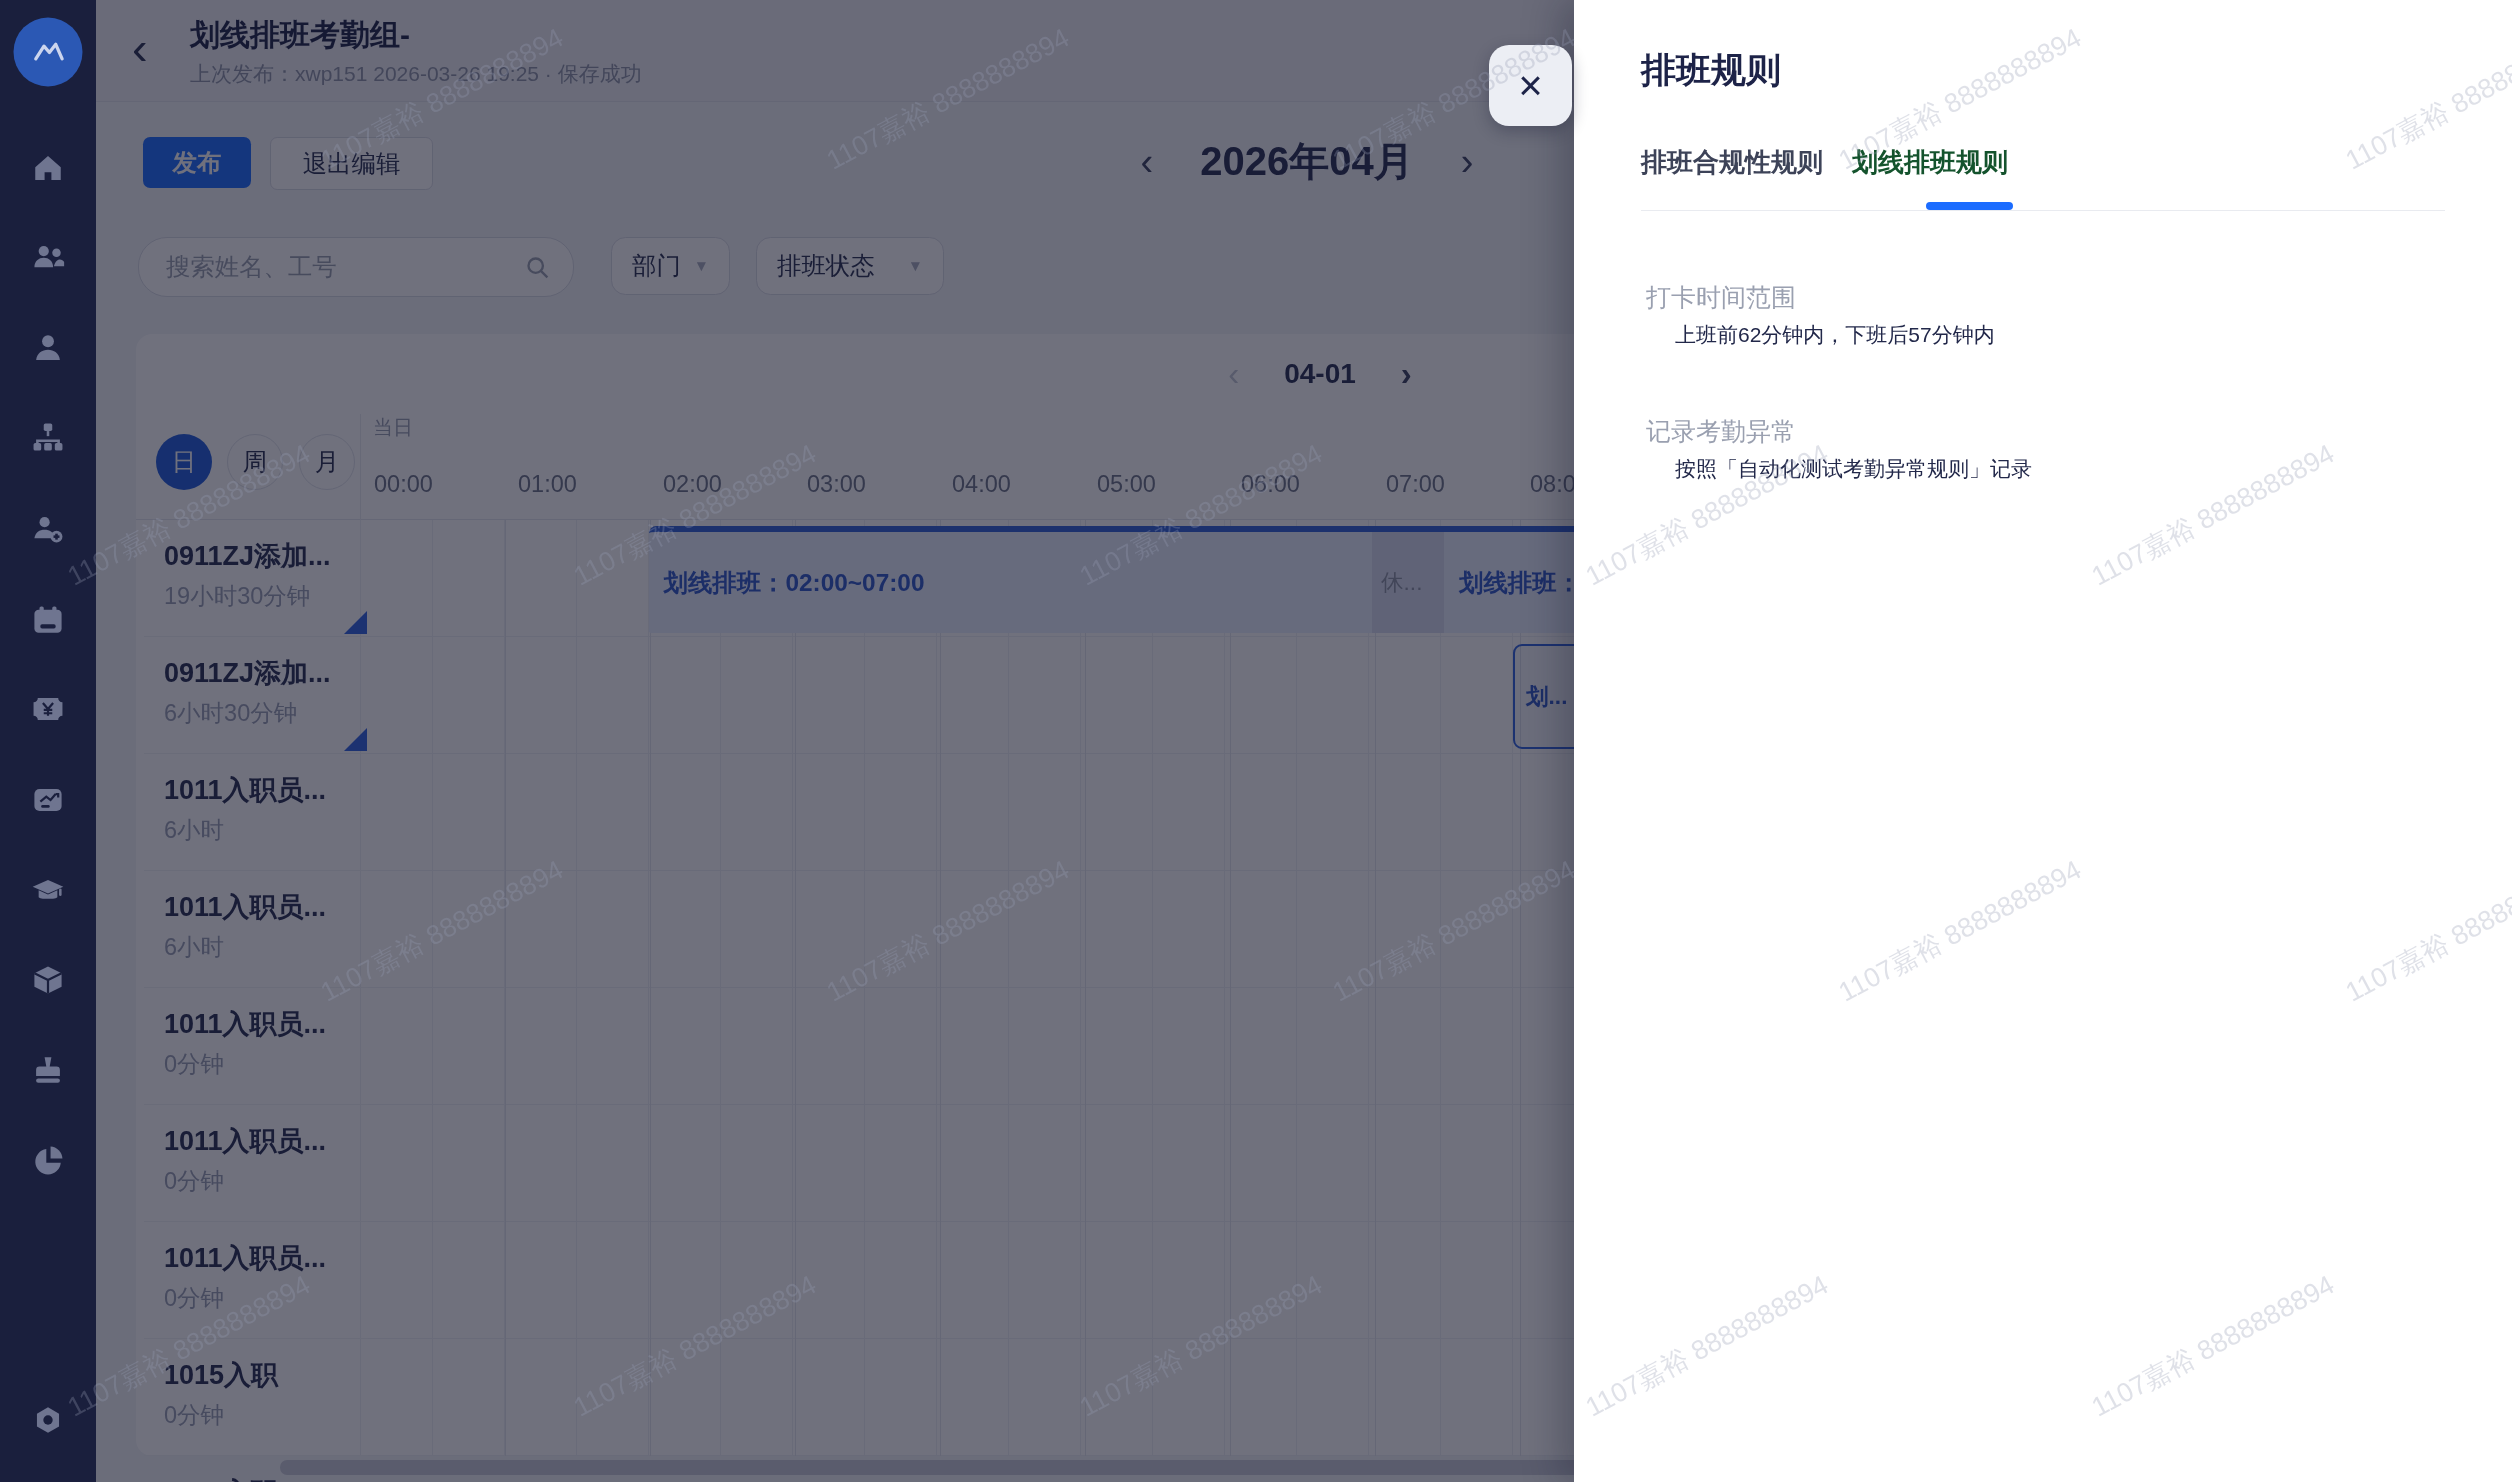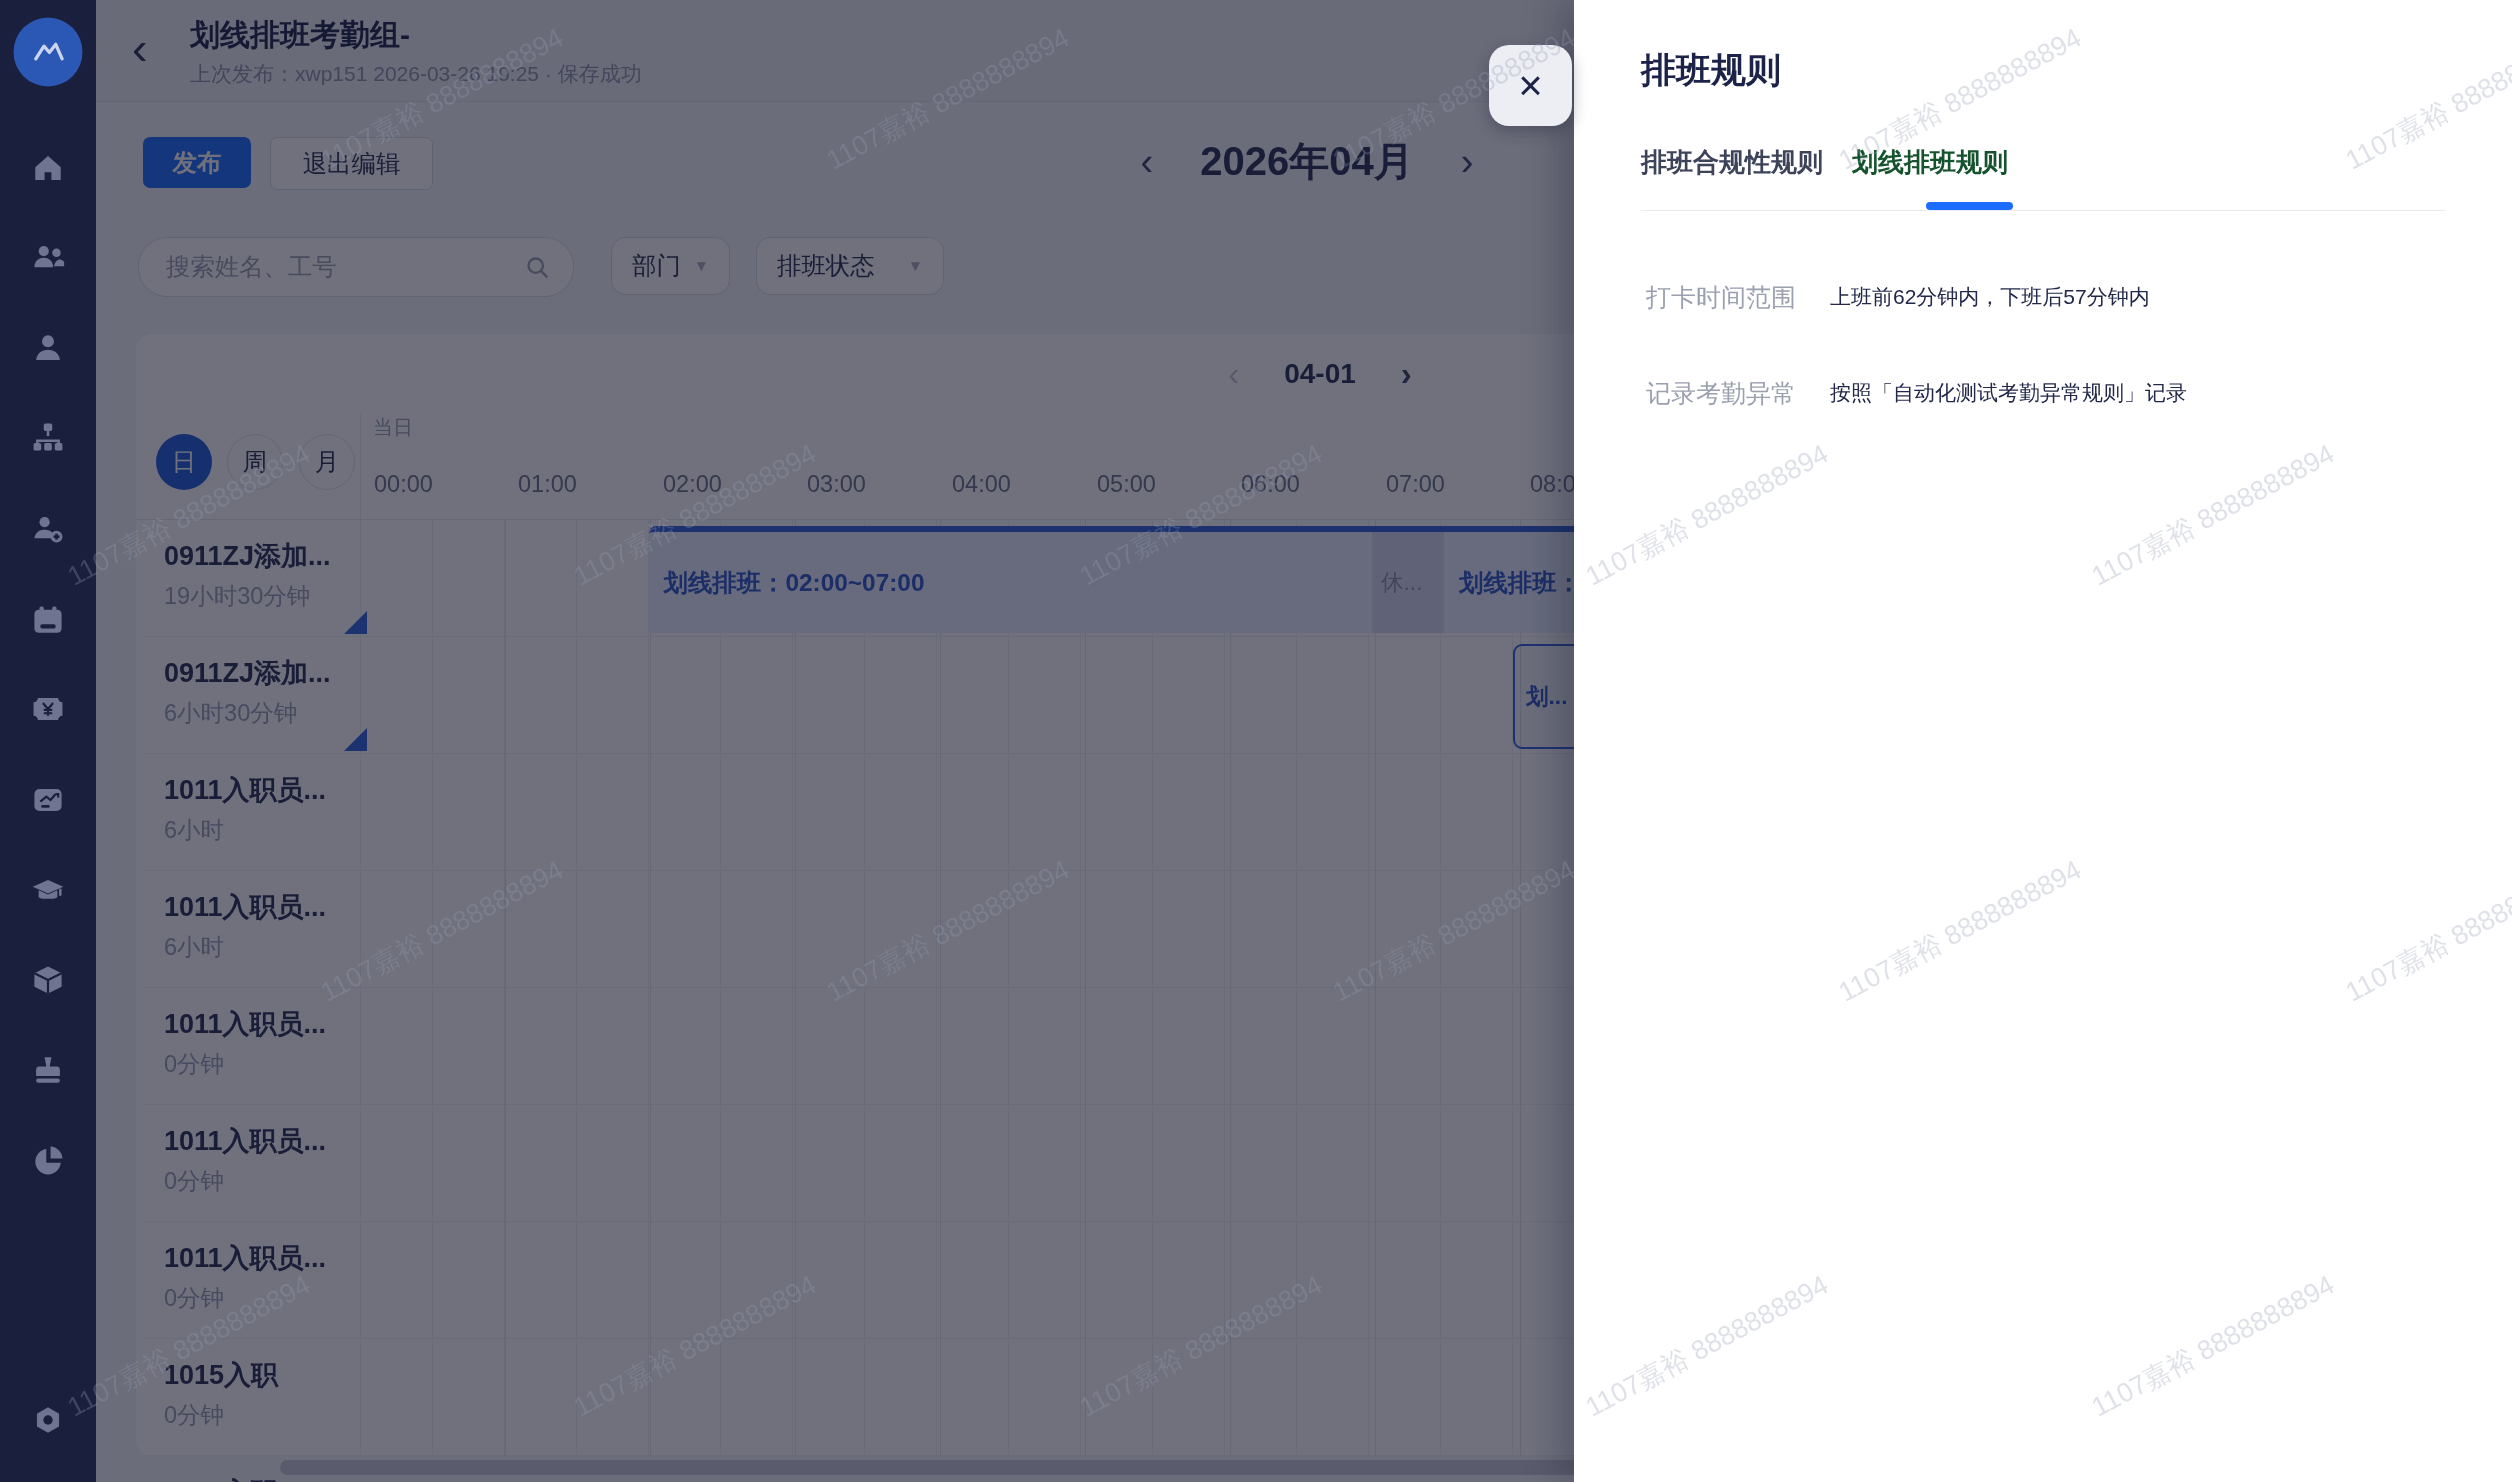--- a/index.html
+++ b/index.html
@@ -105,7 +105,7 @@
   .tab-underline{position:absolute;left:352px;top:202px;width:87px;height:8.1px;border-radius:4.5px;background:#1b6cff;}
   .tab-sep{position:absolute;left:67px;width:804px;top:210px;border-top:0.9px solid #e9ebf0;}
   .rules{position:absolute;left:67px;top:278px;width:822px;}
-  .rule{display:flex;margin-bottom:58px;}
+  .rule{display:flex;margin-bottom:58px;flex-direction:column;}
   .rule-label{width:155px;flex:none;text-align:right;font-size:25px;color:#9aa0b0;line-height:38px;}
   .rule-value{margin-left:34px;width:624px;font-size:21px;color:#22284a;line-height:38px;}
   .contact-btn{position:absolute;right:43px;top:1294px;height:69px;padding:0 27px;border-radius:9px;

